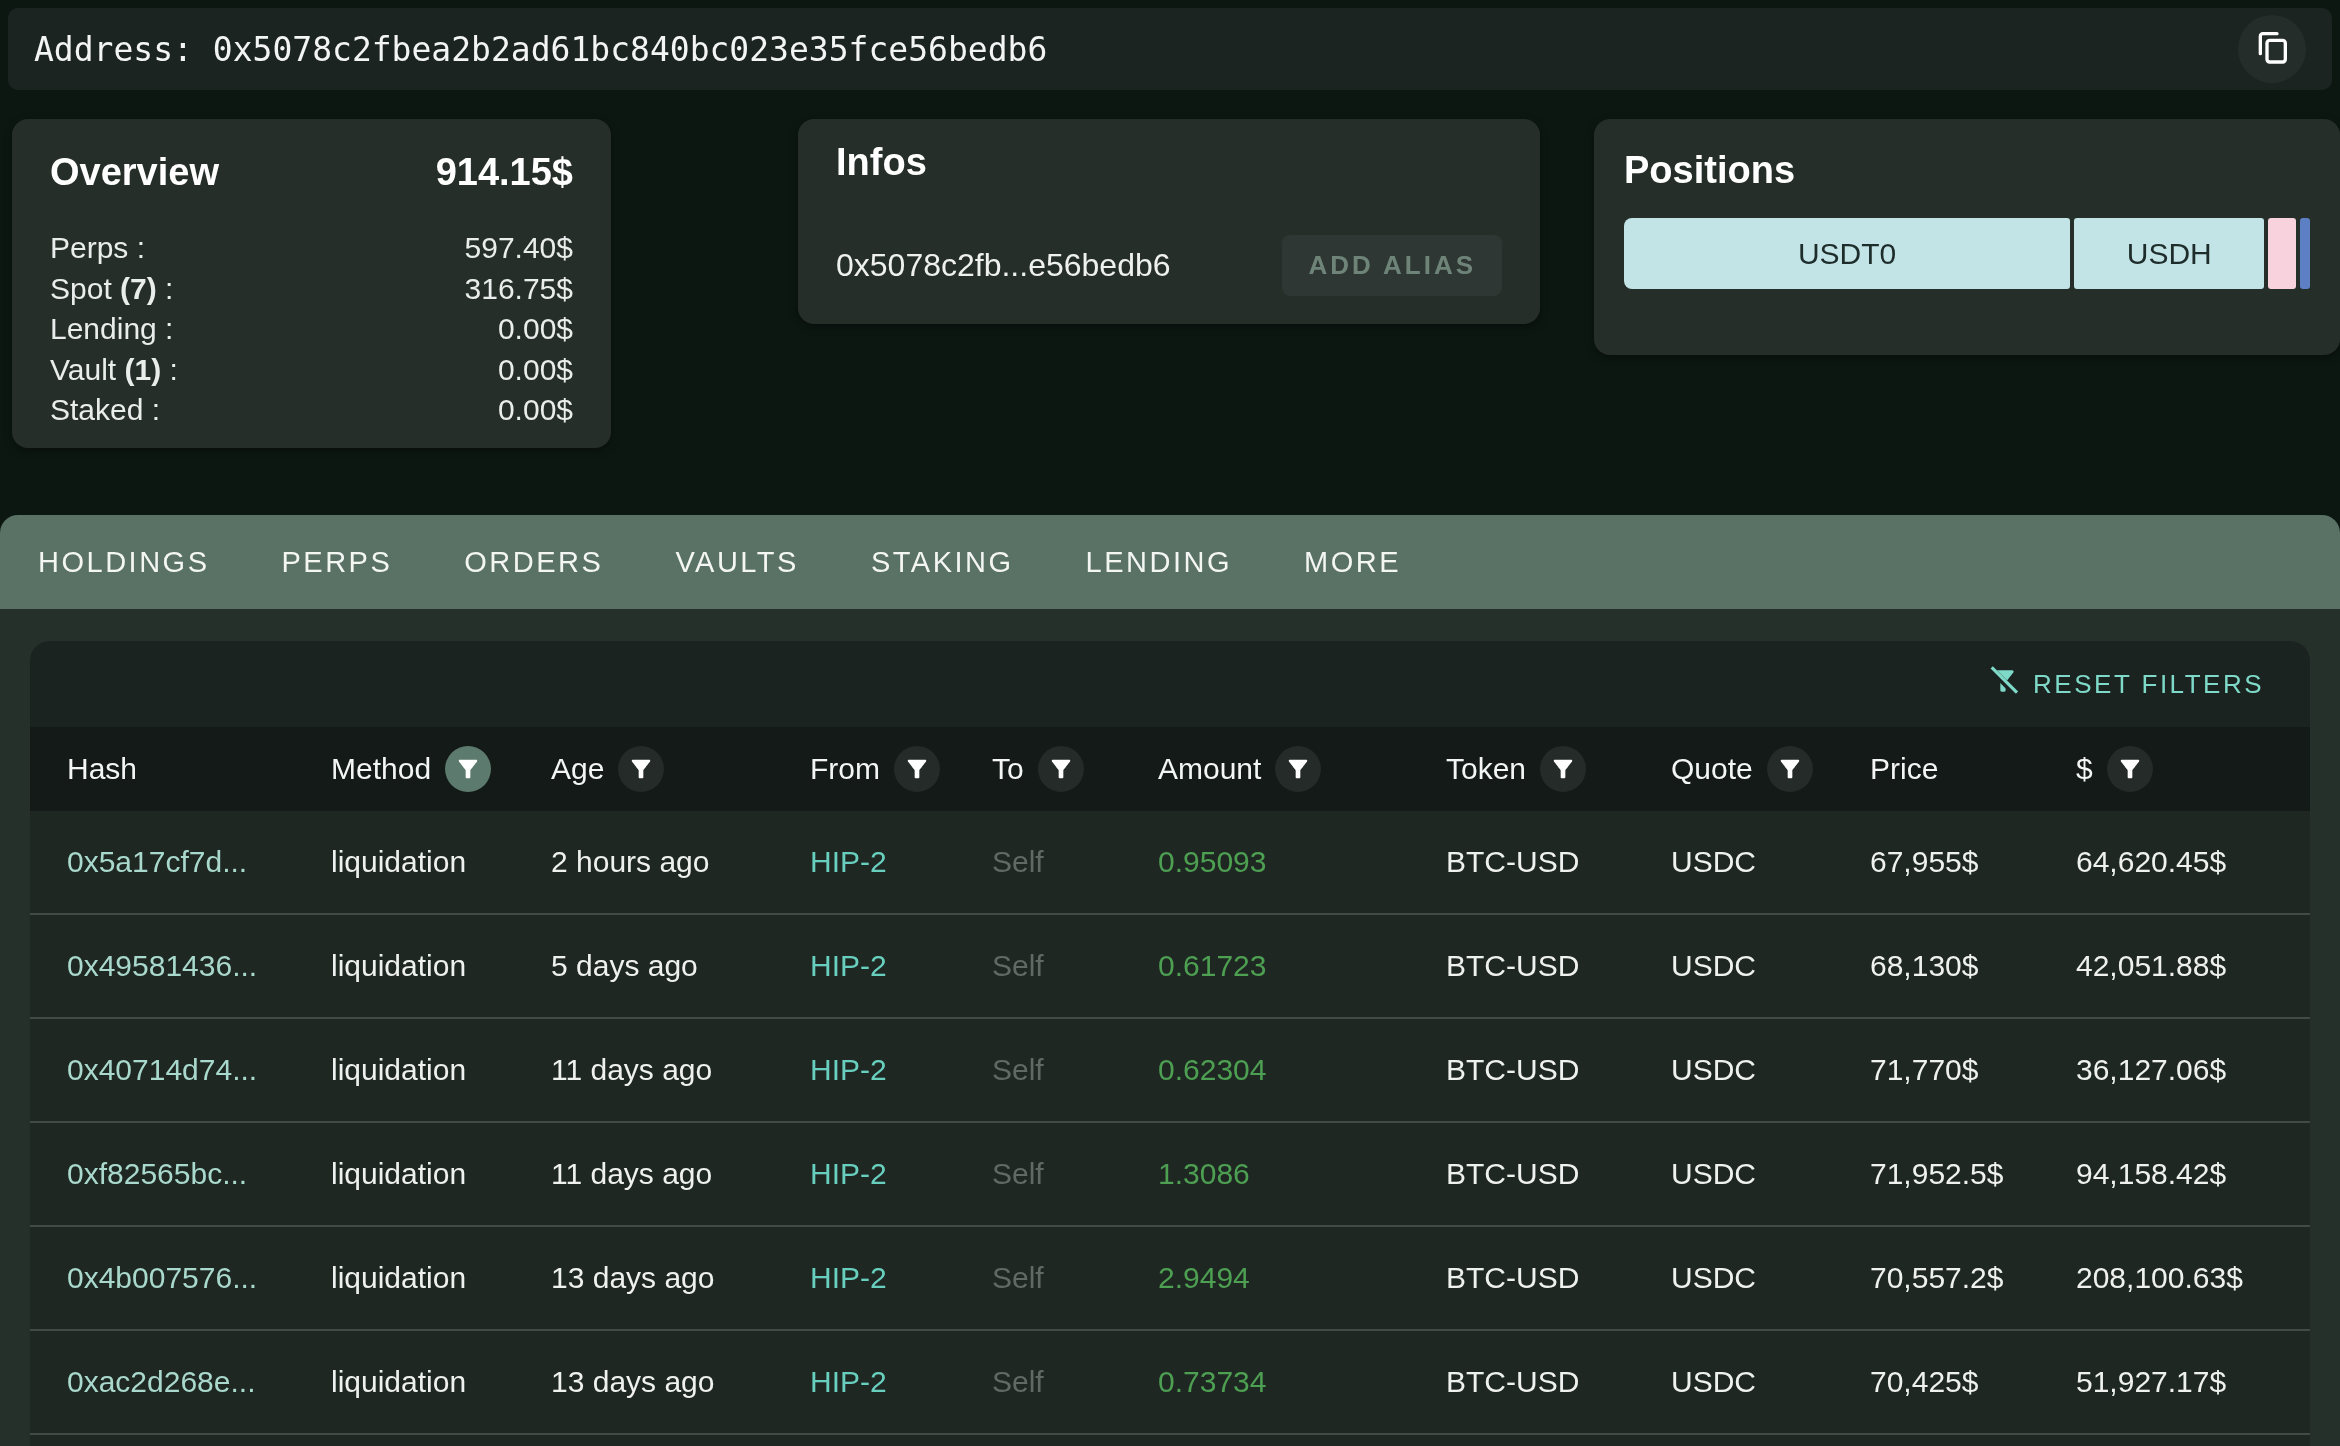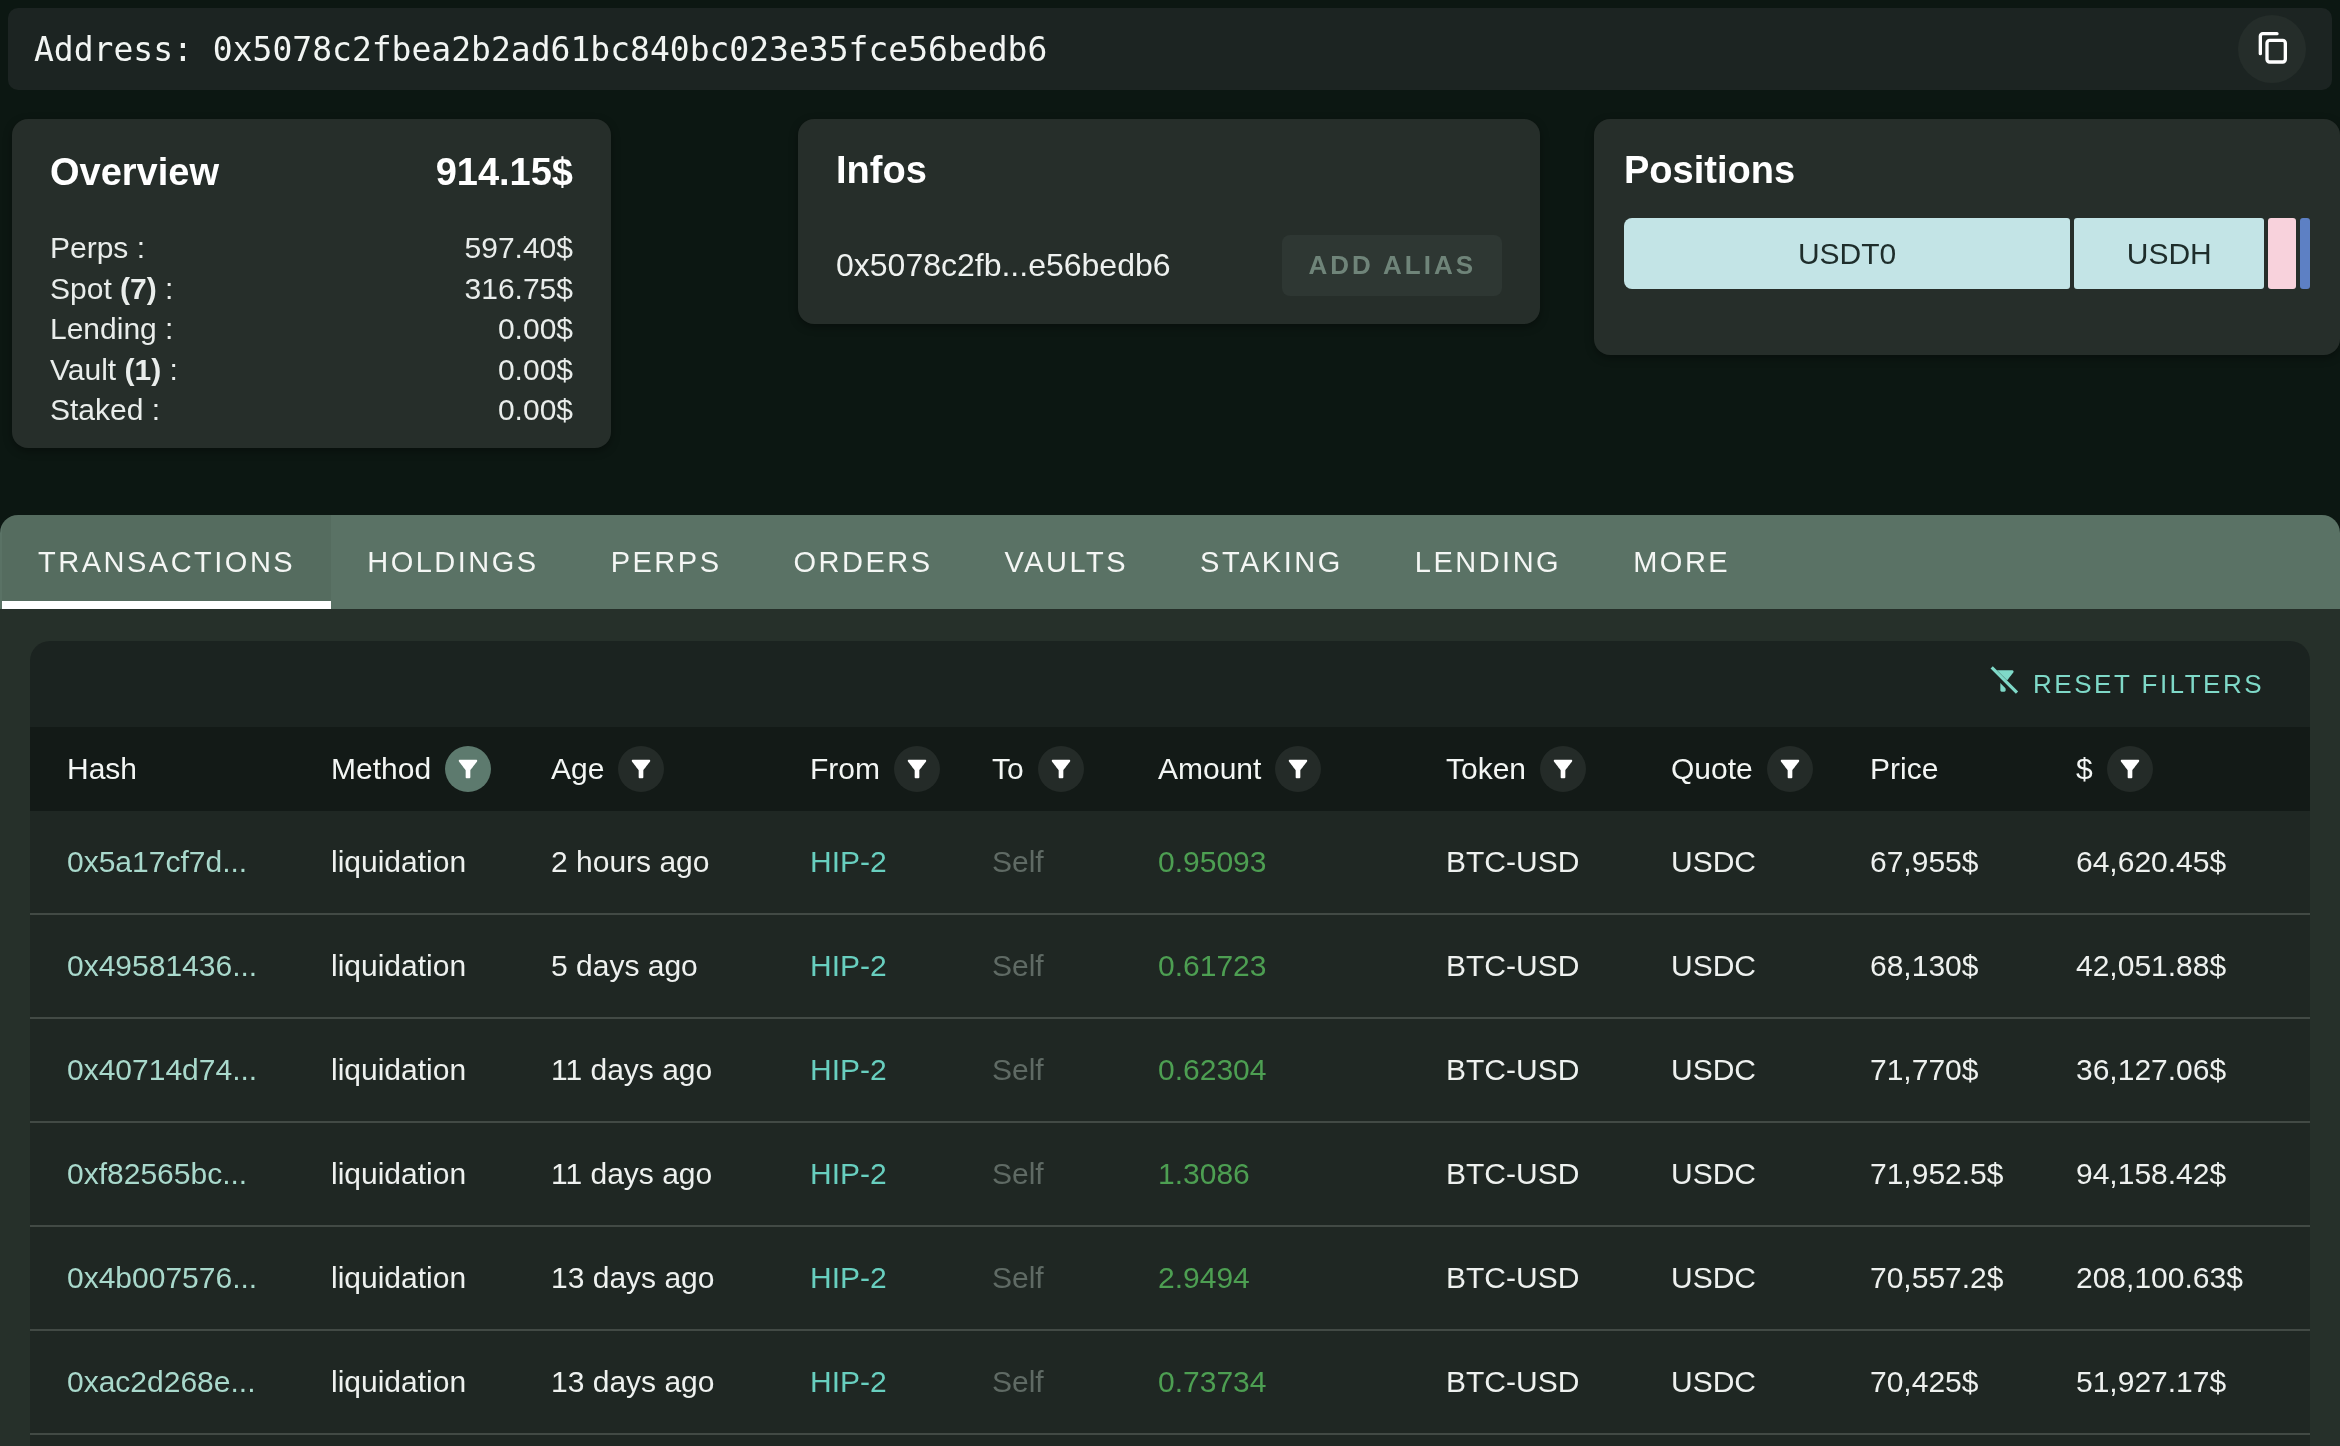--- a/index.html
+++ b/index.html
@@ -28,7 +28,7 @@
             line-height:40.5px; }
   .ov-row b { font-weight:bold; }
 
-  #infos-card { left:798px; top:119px; width:742px; height:205px; padding:30px 38px 28px 38px;
+  #infos-card { left:798px; top:119px; width:742px; height:205px; padding:22px 38px 28px 38px;
                 display:flex; flex-direction:column; justify-content:space-between; }
   .infos-row { display:flex; align-items:center; justify-content:space-between; }
   .infos-address { font-size:32px; color:#eef1ef; }

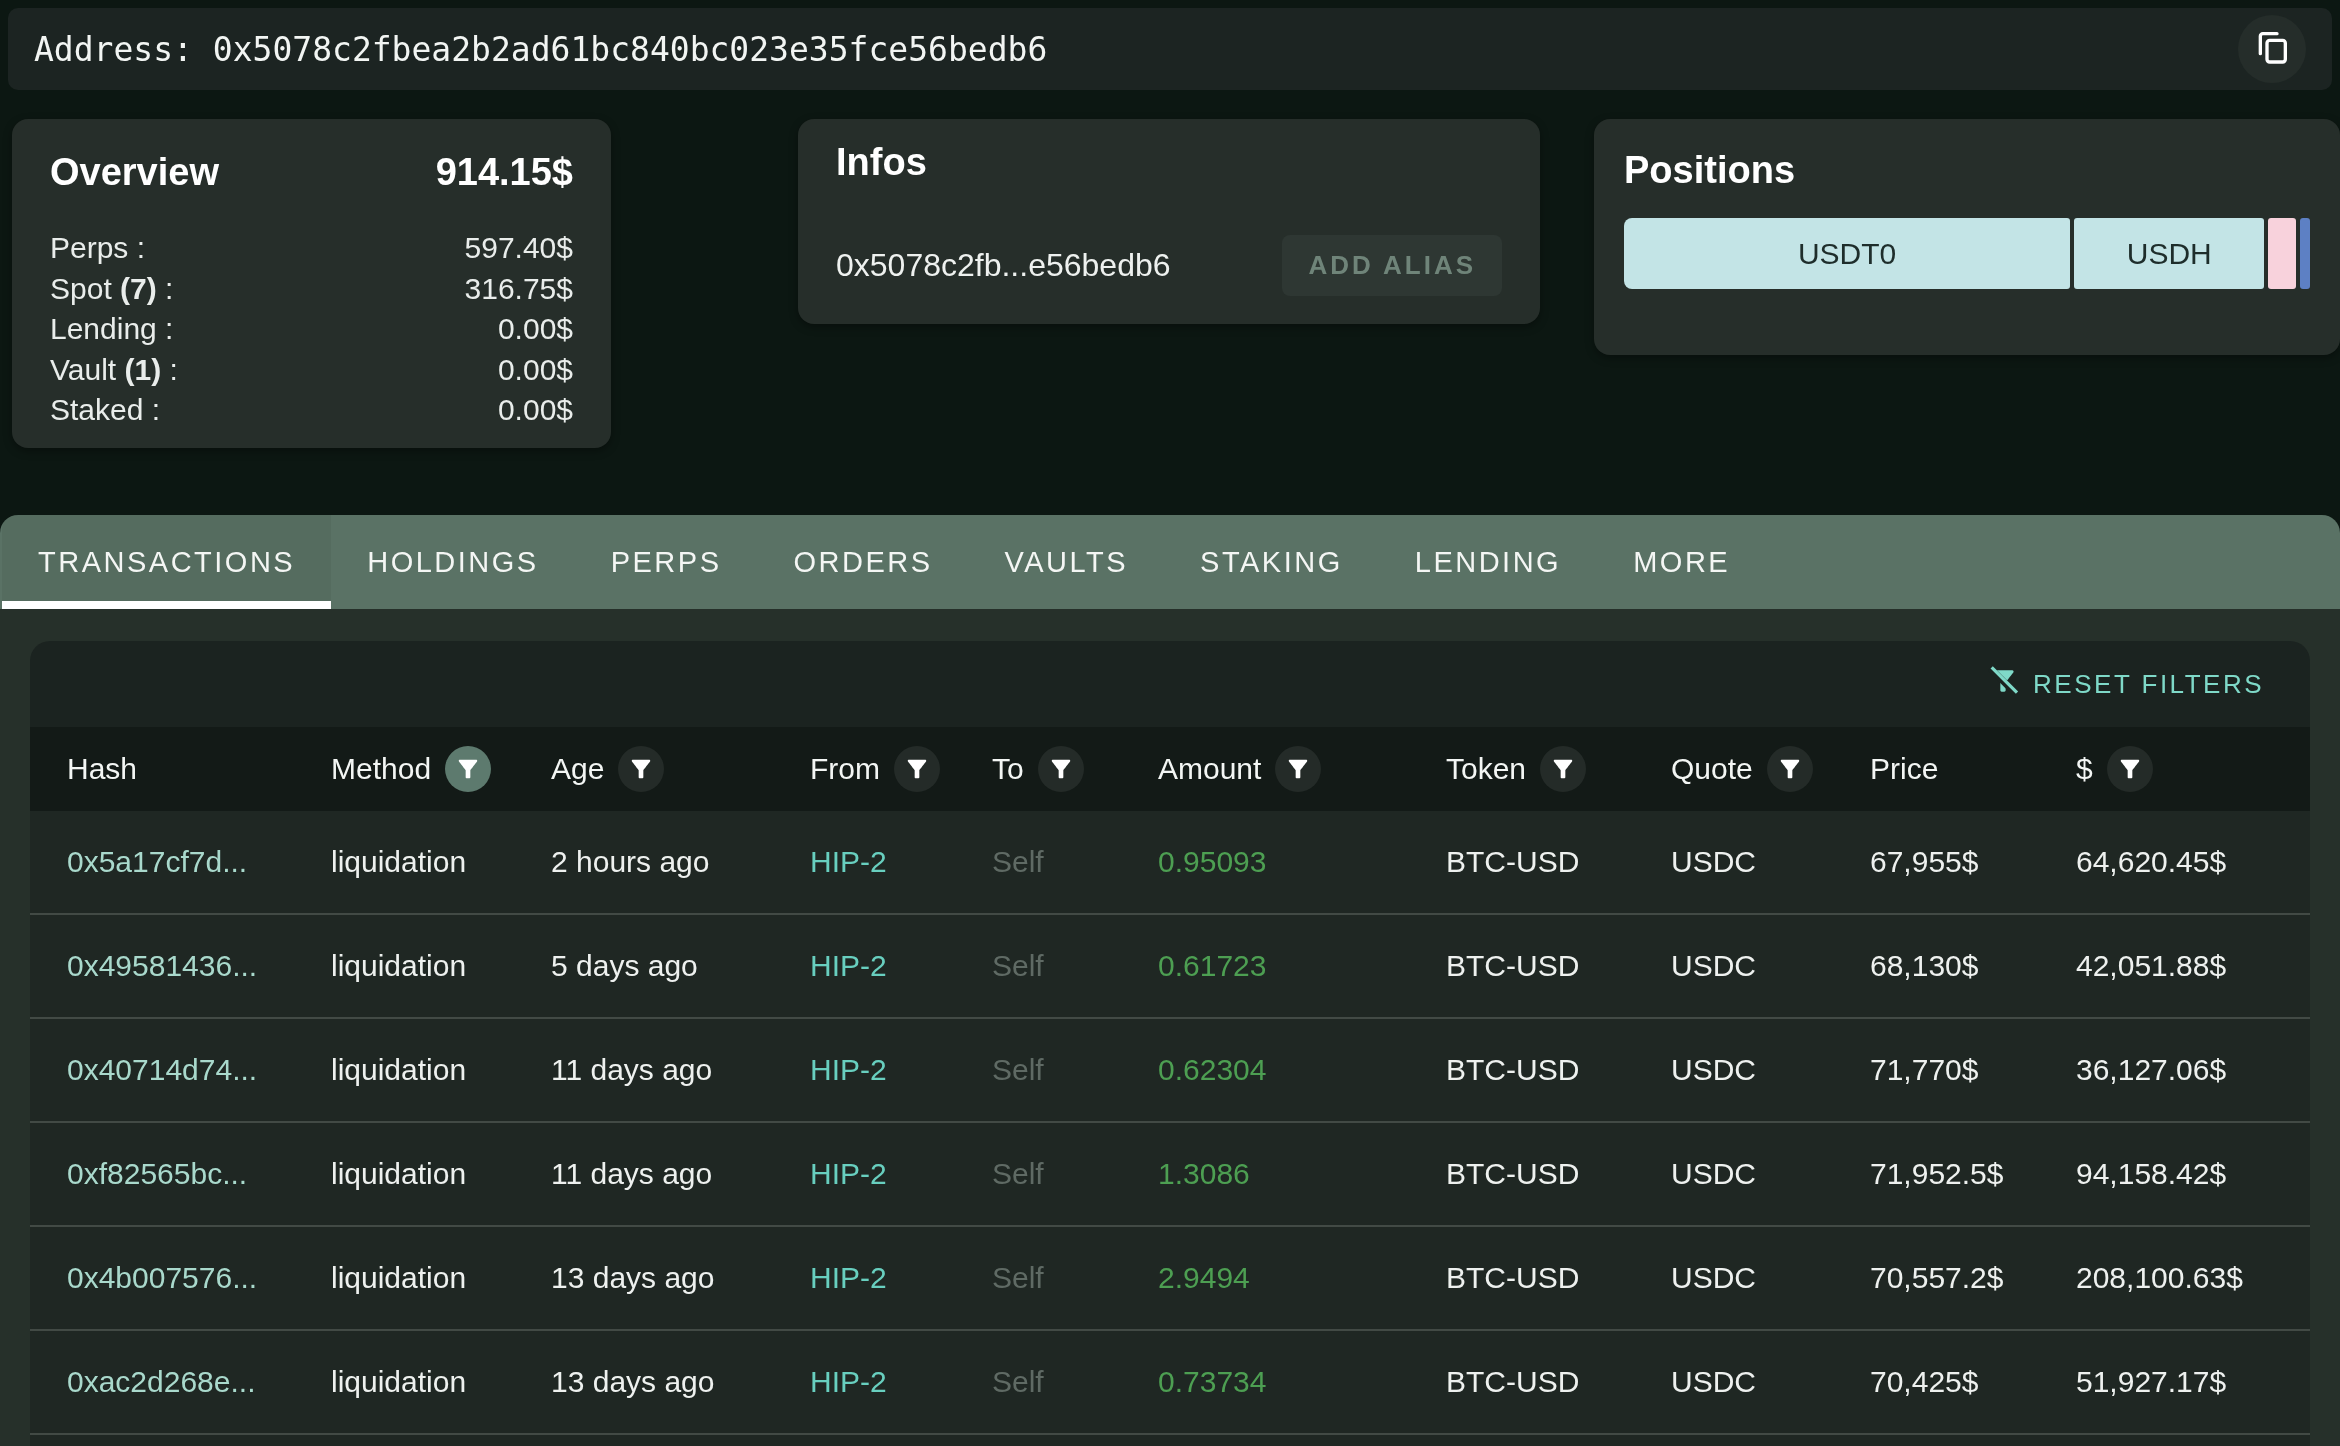--- a/index.html
+++ b/index.html
@@ -147,7 +147,6 @@
   </div>
 
   <div class="tabbar">
-      <div class="tab active">TRANSACTIONS</div>
       <div class="tab">HOLDINGS</div>
       <div class="tab">PERPS</div>
       <div class="tab">ORDERS</div>

